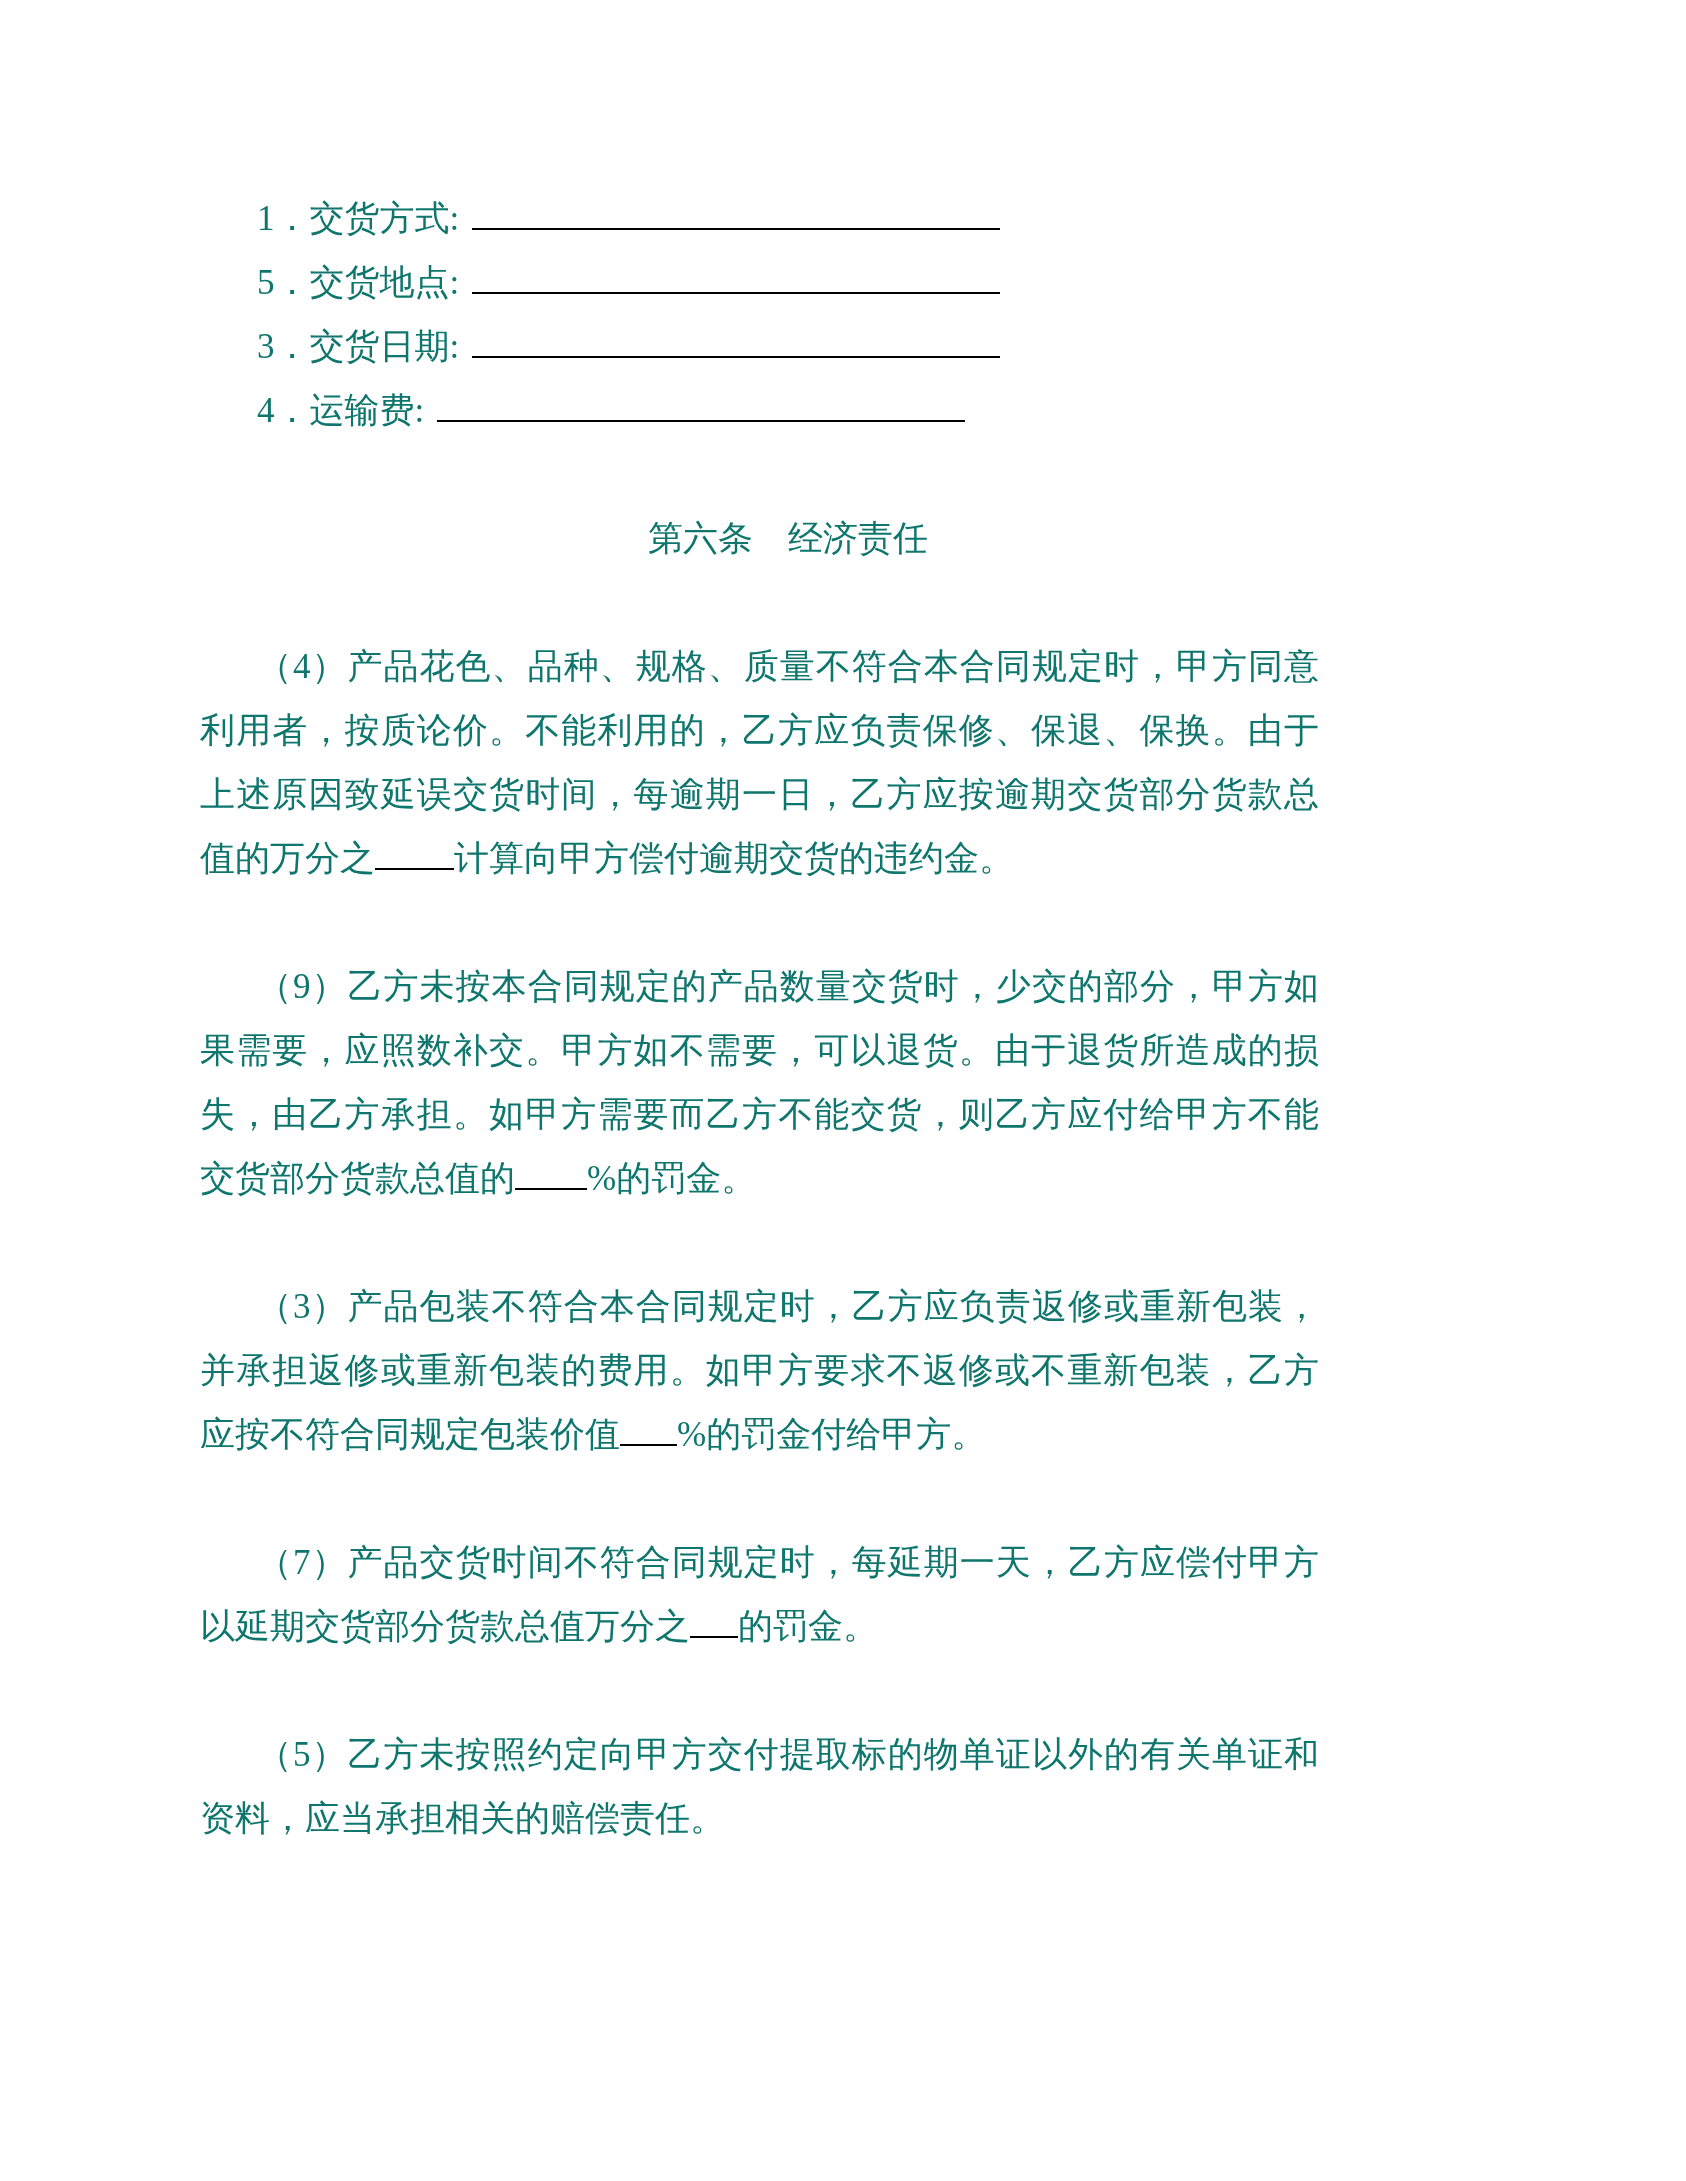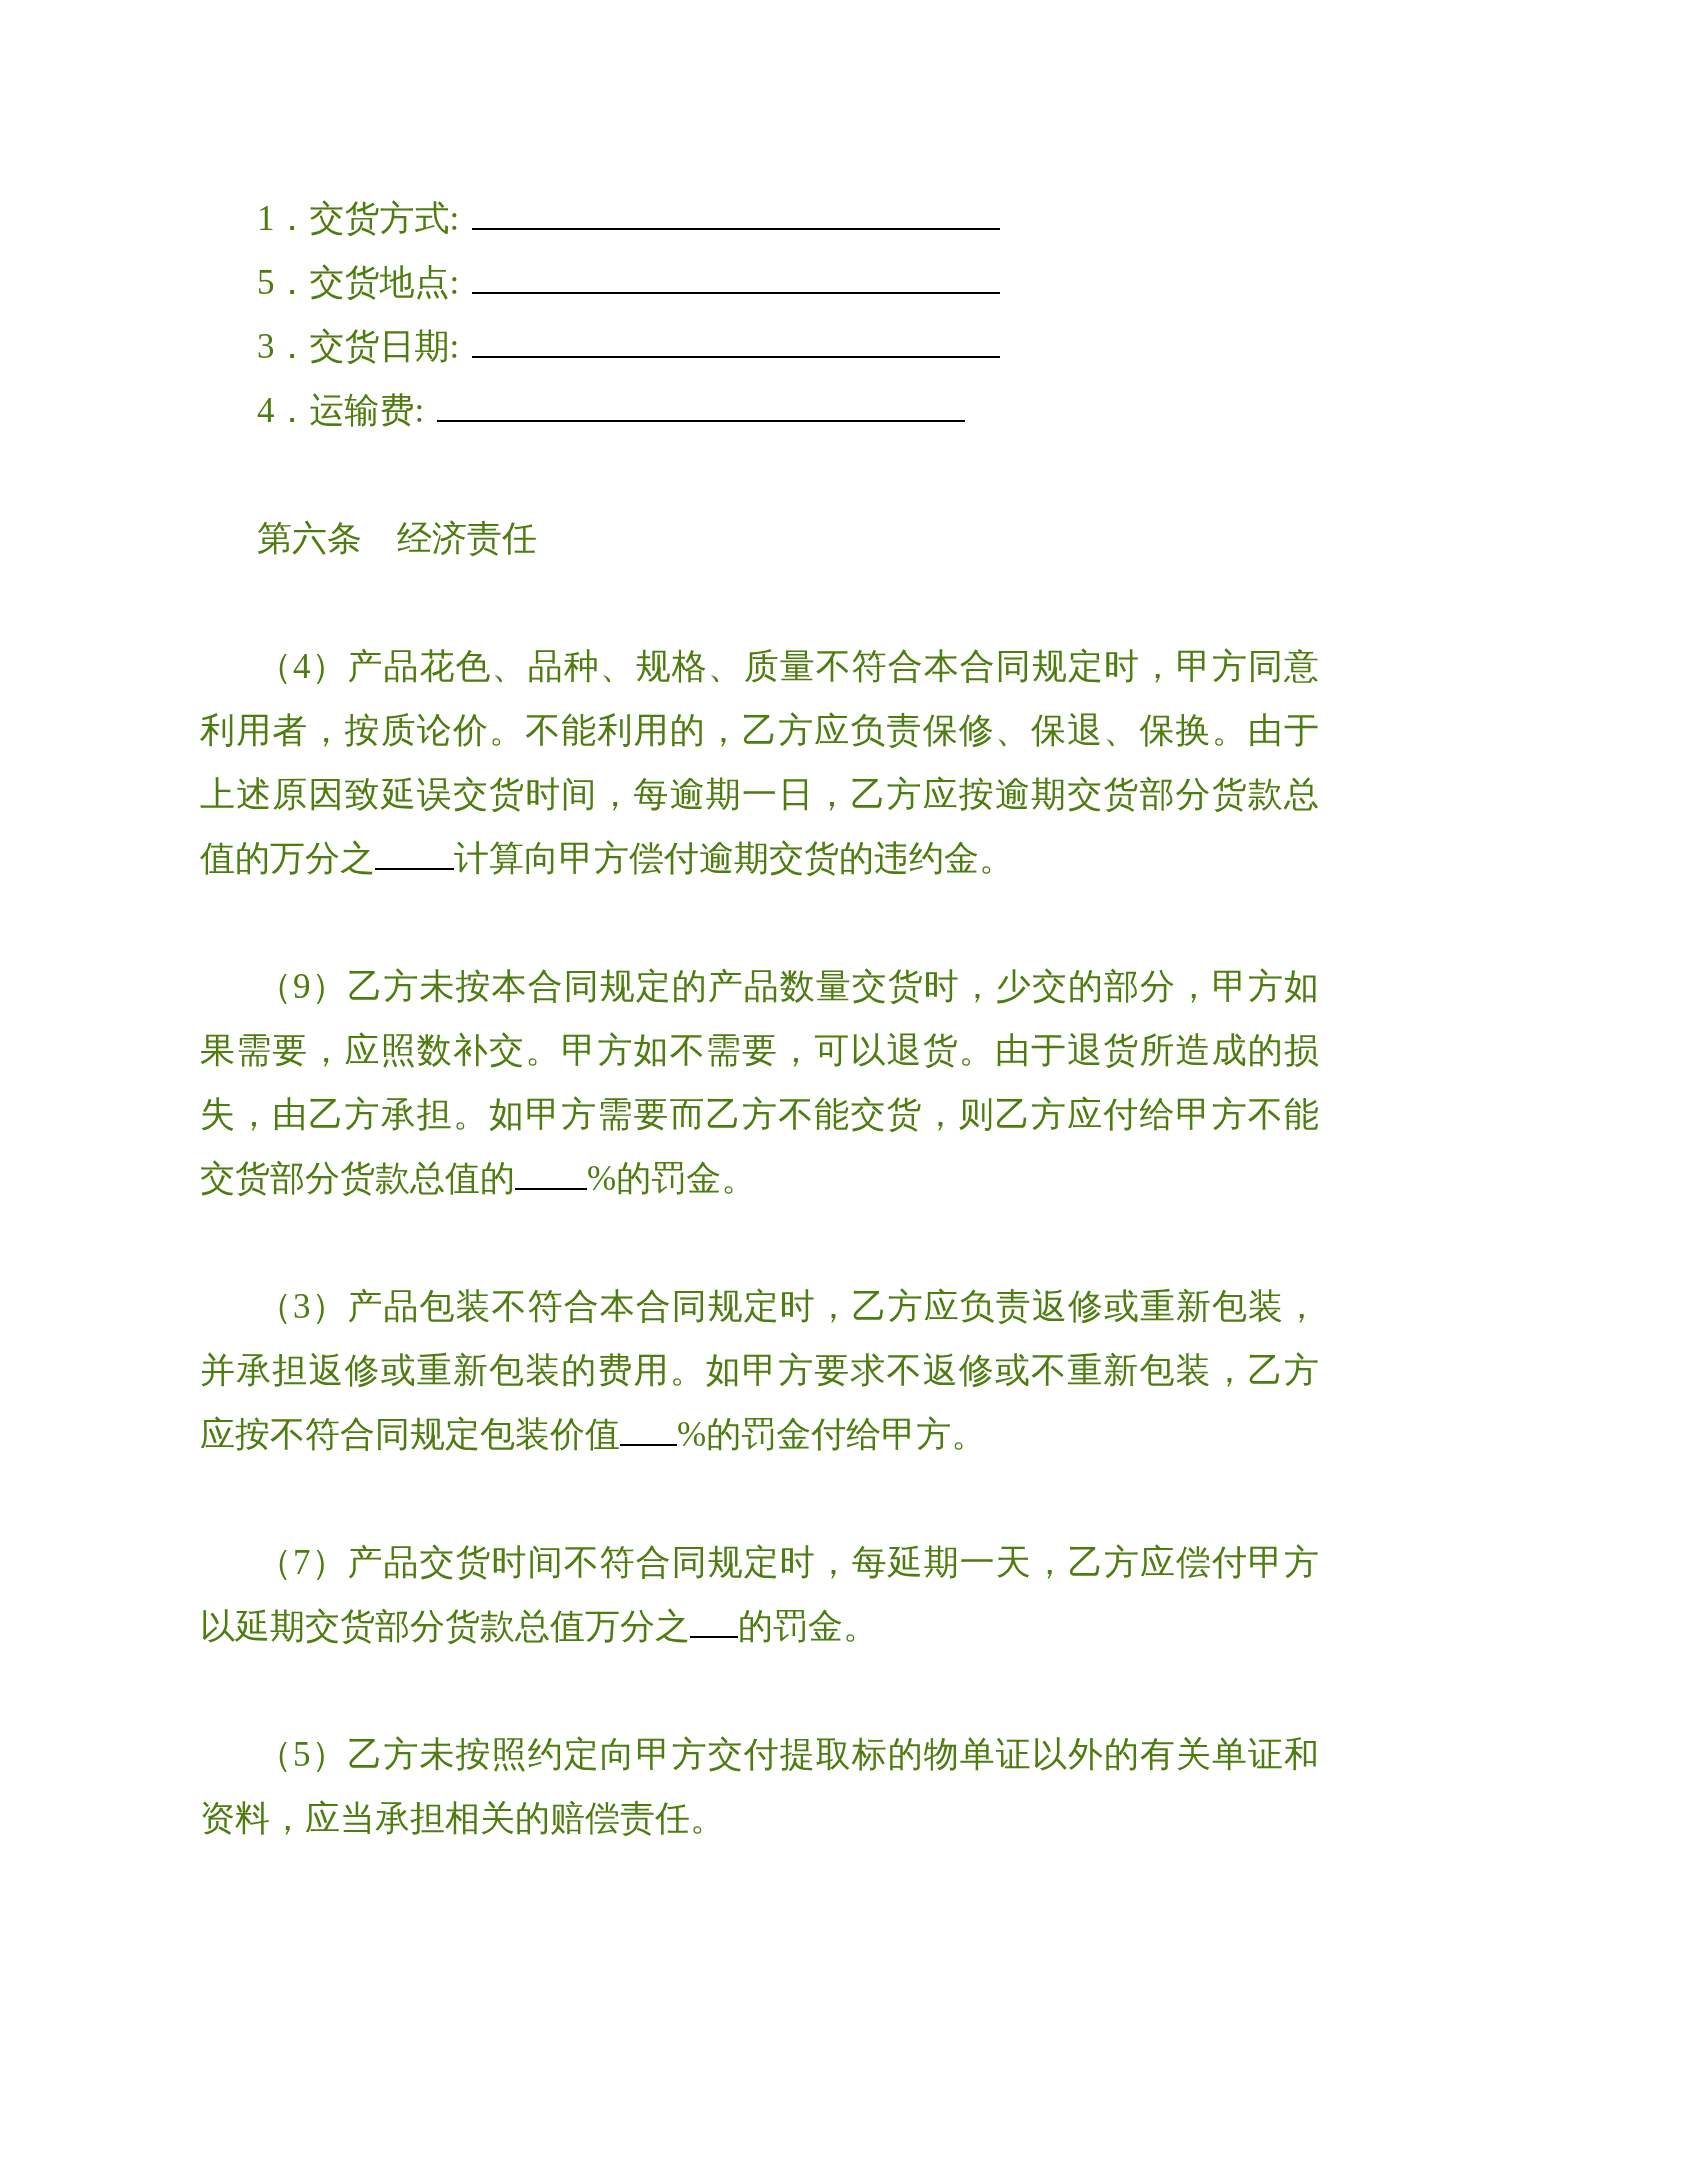--- a/index.html
+++ b/index.html
@@ -10,7 +10,7 @@
     height: 2182px;
     margin: 0 auto;
     background: #ffffff;
-    color: #4d7c0f;
+    color: #0f766e;
     font-family: "Liberation Serif", "DejaVu Serif", serif;
     font-size: 35px;
     line-height: 64px;

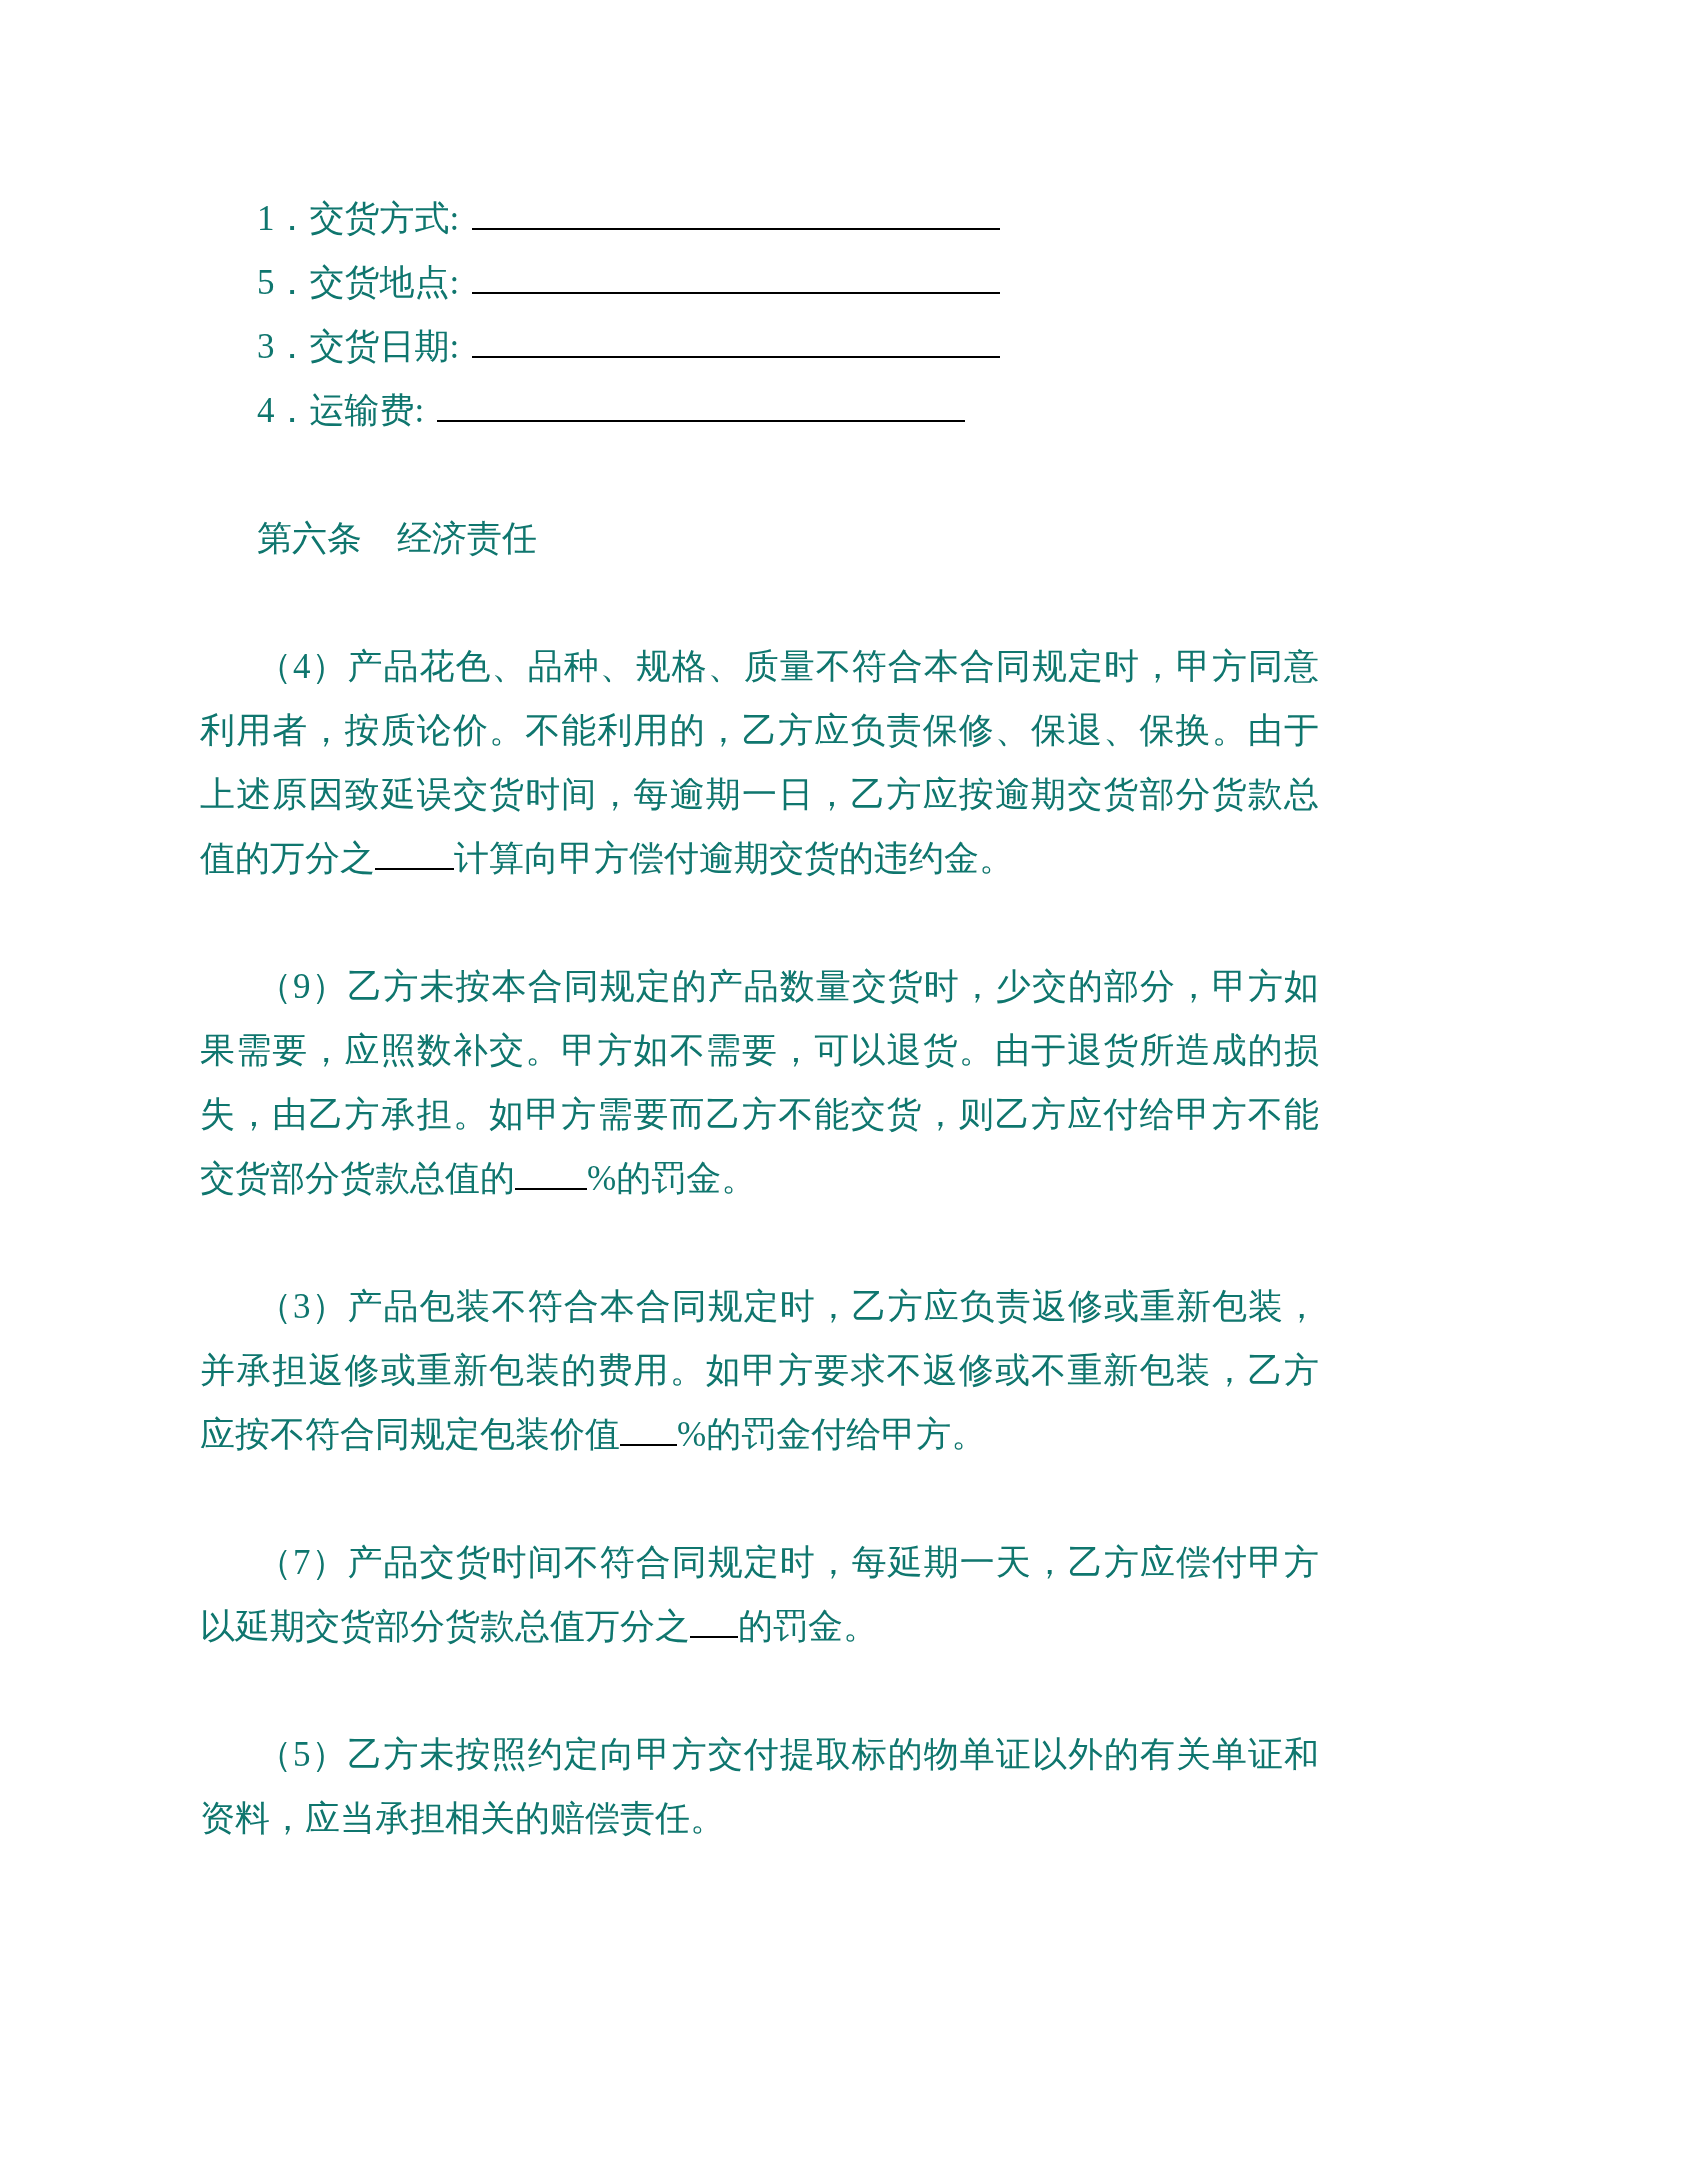--- a/index.html
+++ b/index.html
@@ -27,6 +27,7 @@
     padding-left: 57px;
     margin-top: 64px;
     white-space: nowrap;
+    text-align: center;
   }
   .clause {
     margin-top: 64px;

